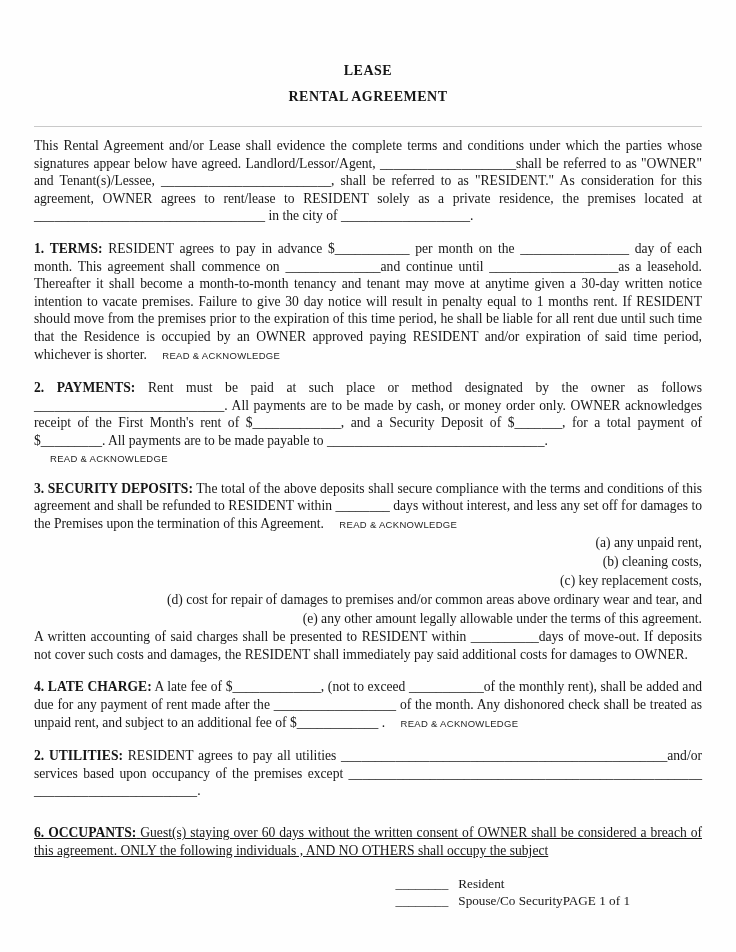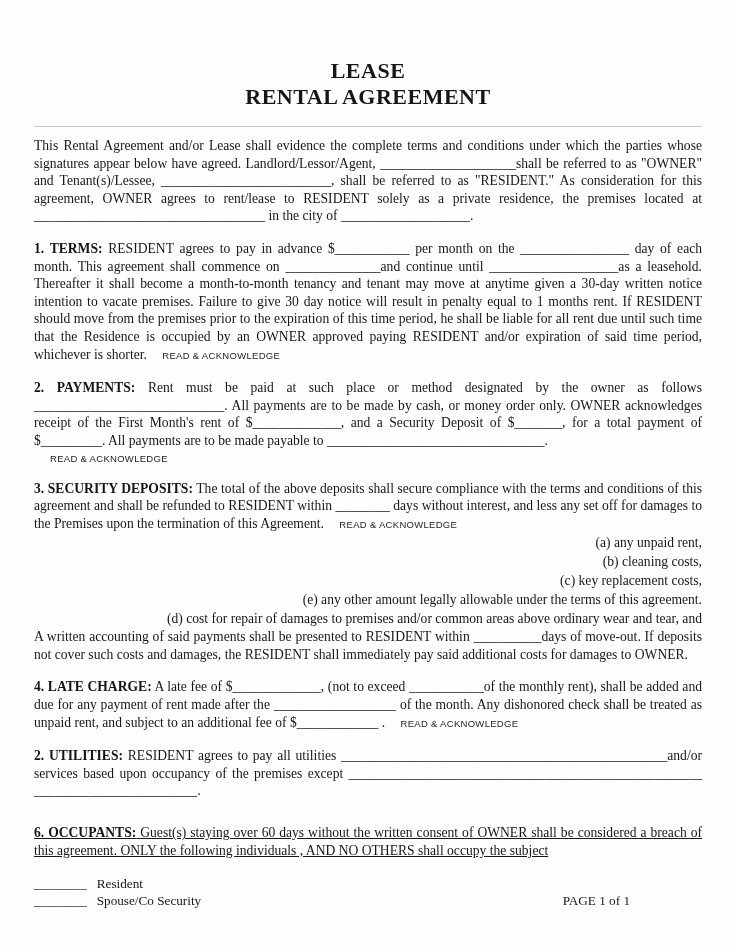--- a/index.html
+++ b/index.html
@@ -23,7 +23,7 @@
   .title {
     text-align: center;
     font-weight: bold;
-    font-size: 22px;
+    font-size: 14px;
     line-height: 26px;
     letter-spacing: 0.5px;
     margin: 8px 0 16px 0;

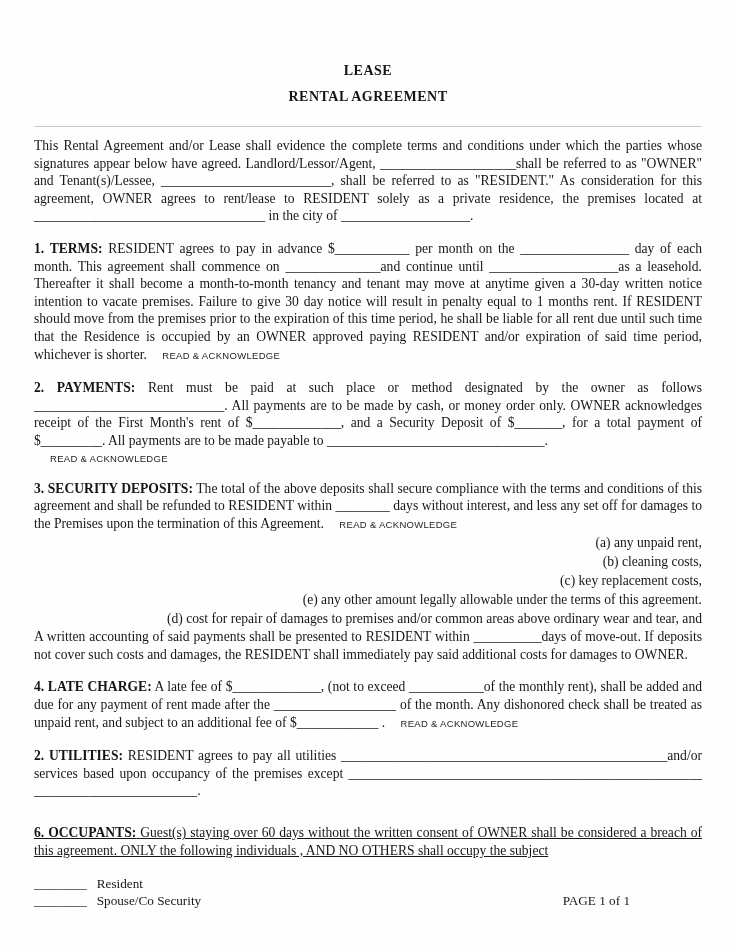--- a/index.html
+++ b/index.html
@@ -116,8 +116,8 @@
     <div class="list-line">(a) any unpaid rent,</div>
     <div class="list-line">(b) cleaning costs,</div>
     <div class="list-line">(c) key replacement costs,</div>
+    <div class="list-line">(d) cost for repair of damages to premises and/or common areas above ordinary wear and tear, and</div>
     <div class="list-line">(e) any other amount legally allowable under the terms of this agreement.</div>
-    <div class="list-line">(d) cost for repair of damages to premises and/or common areas above ordinary wear and tear, and</div>
     <p class="para">A written accounting of said payments shall be presented to RESIDENT within __________days of move-out. If deposits not cover such costs and damages, the RESIDENT shall immediately pay said additional costs for damages to OWNER.</p>
   </div>
 

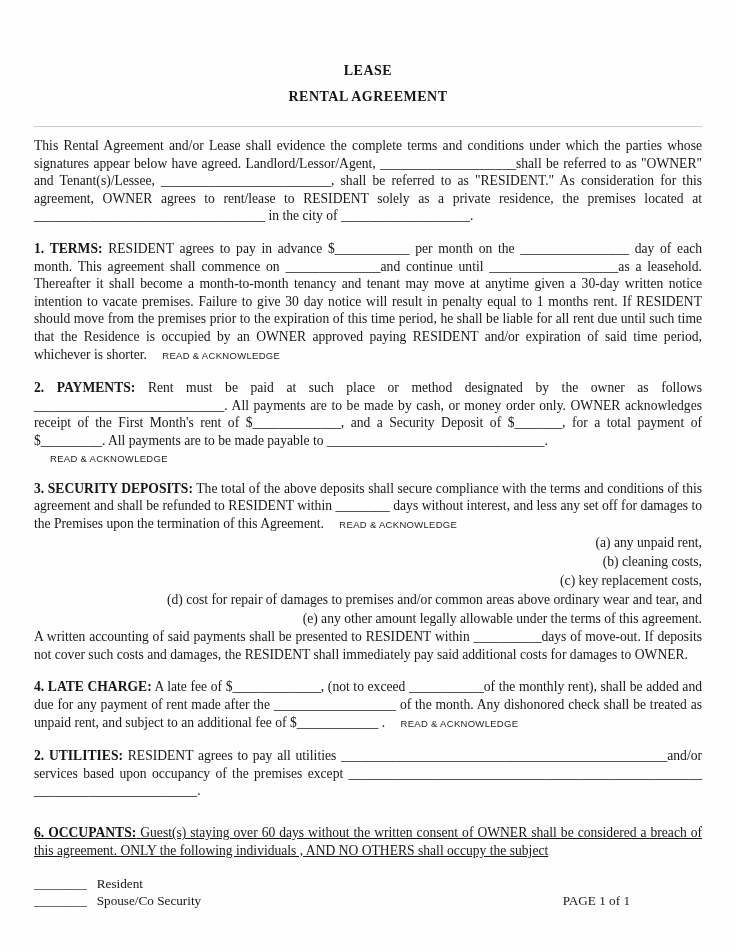--- a/index.html
+++ b/index.html
@@ -118,7 +118,7 @@
     <div class="list-line">(c) key replacement costs,</div>
     <div class="list-line">(d) cost for repair of damages to premises and/or common areas above ordinary wear and tear, and</div>
     <div class="list-line">(e) any other amount legally allowable under the terms of this agreement.</div>
-    <p class="para">A written accounting of said payments shall be presented to RESIDENT within __________days of move-out. If deposits not cover such costs and damages, the RESIDENT shall immediately pay said additional costs for damages to OWNER.</p>
+    <p class="para">A written accounting of said charges shall be presented to RESIDENT within __________days of move-out. If deposits not cover such costs and damages, the RESIDENT shall immediately pay said additional costs for damages to OWNER.</p>
   </div>
 
   <div class="section">

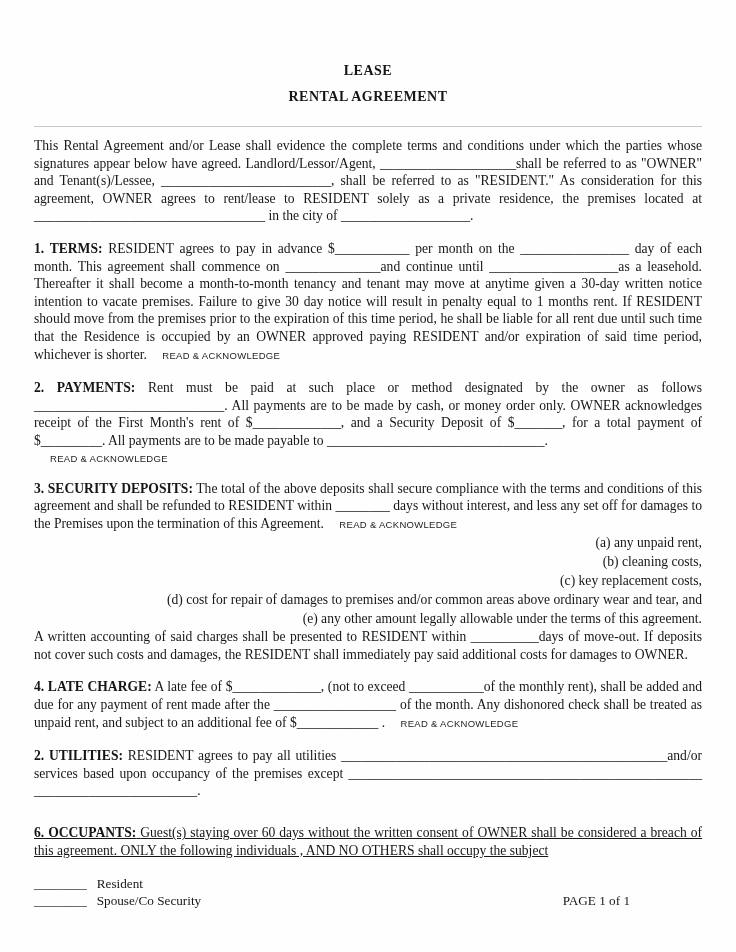--- a/index.html
+++ b/index.html
@@ -65,7 +65,7 @@
   }
   .footer {
     display: flex;
-    justify-content: space-between;
+    justify-content: flex-end;
     align-items: flex-end;
     margin-top: 16px;
     font-size: 13.2px;

